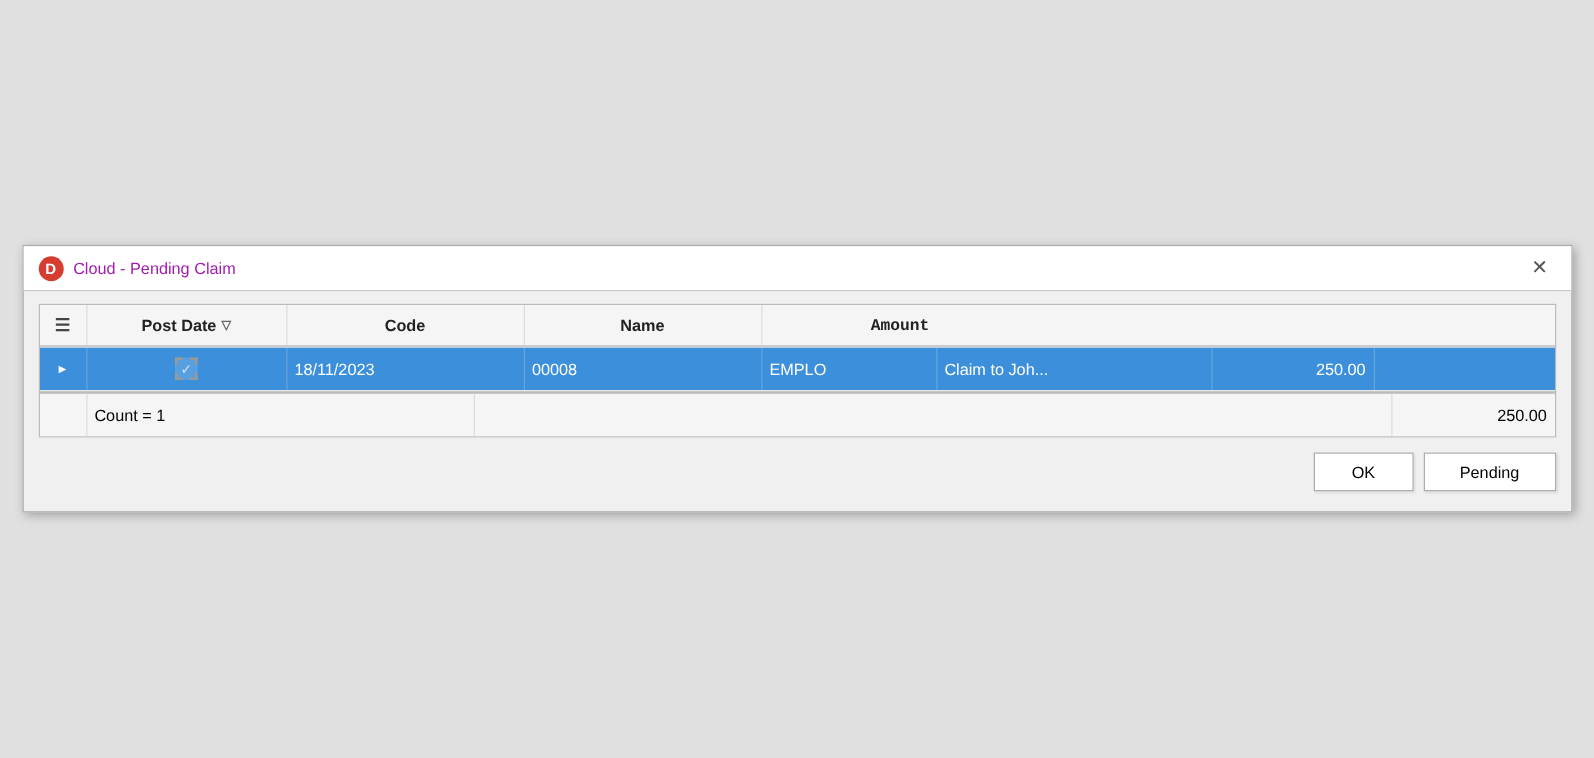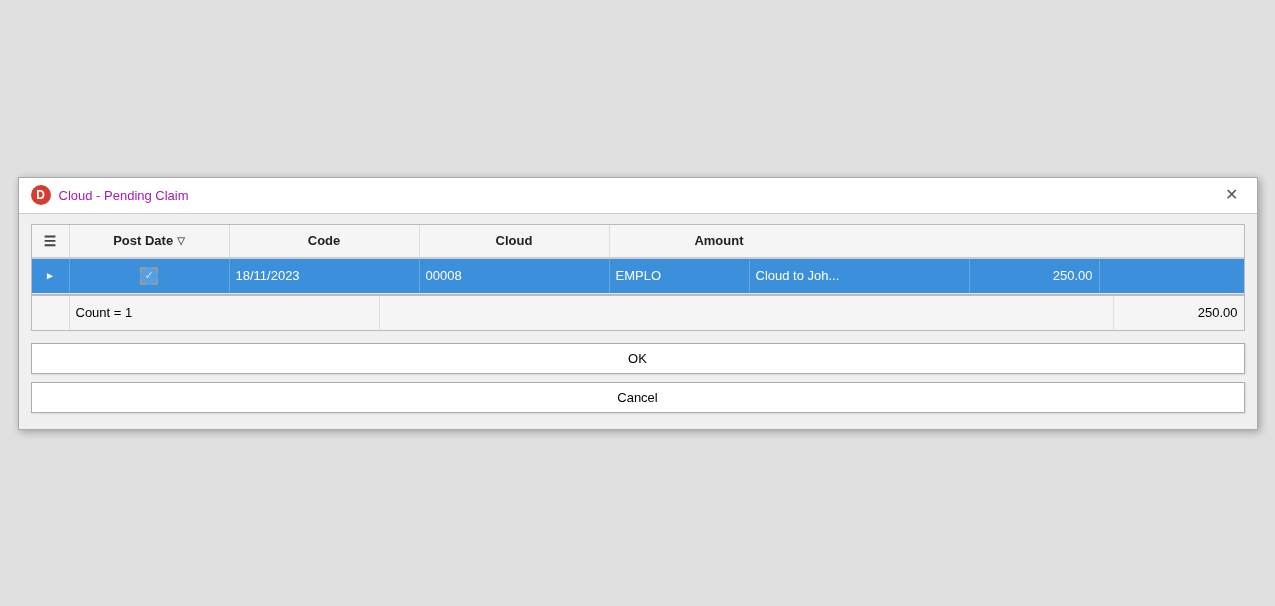--- a/index.html
+++ b/index.html
@@ -262,7 +262,7 @@
           <span>Code</span>
         </div>
         <div class="header-cell col-code">
-          <span>Cloud</span>
+          <span>Name</span>
         </div>
         <div class="header-cell">
           <span>Amount</span>

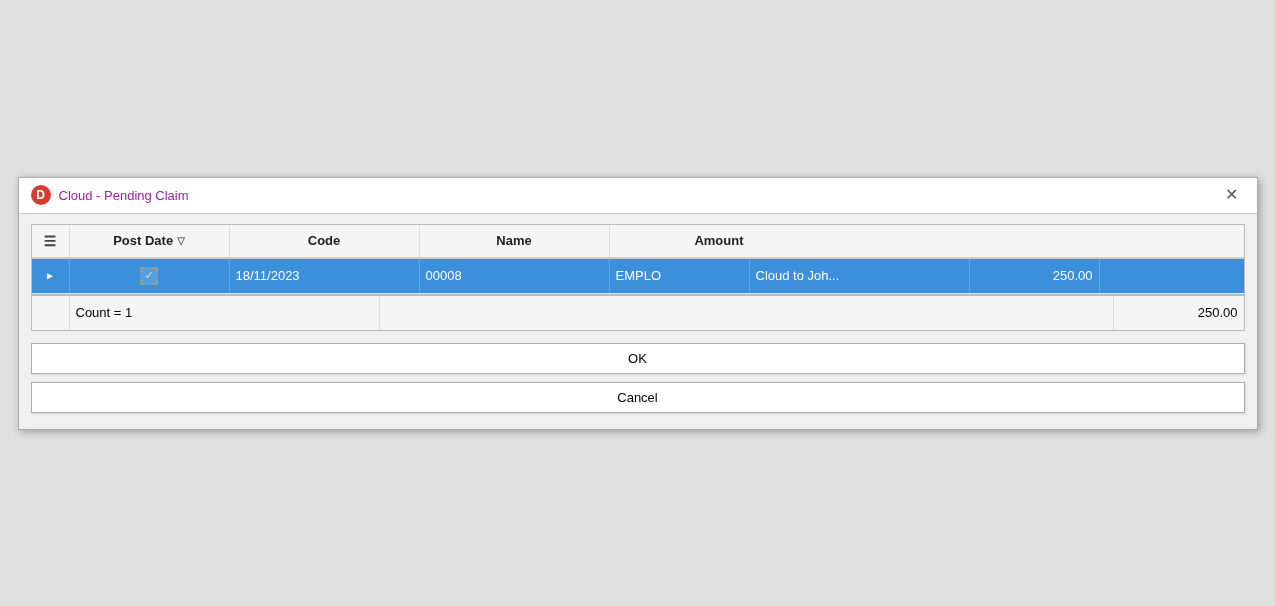--- a/index.html
+++ b/index.html
@@ -112,6 +112,7 @@
     .header-cell:last-child {
       border-right: none;
       justify-content: flex-end;
+      font-family: Liberation Mono, monospace;
     }
 
     .header-cell.col-postdate {

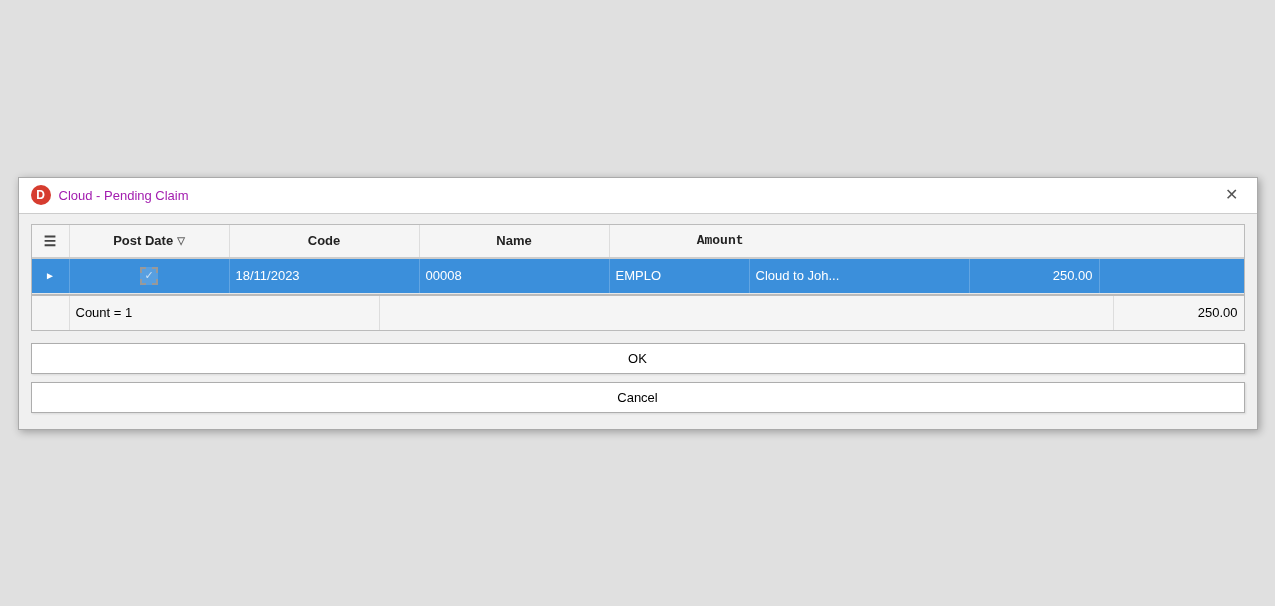--- a/index.html
+++ b/index.html
@@ -284,7 +284,7 @@
           <div class="cell">18/11/2023</div>
           <div class="cell">00008</div>
           <div class="cell">EMPLO</div>
-          <div class="cell">Cloud to Joh...</div>
+          <div class="cell">Claim to Joh...</div>
           <div class="cell amount">250.00</div>
         </div>
       </div>

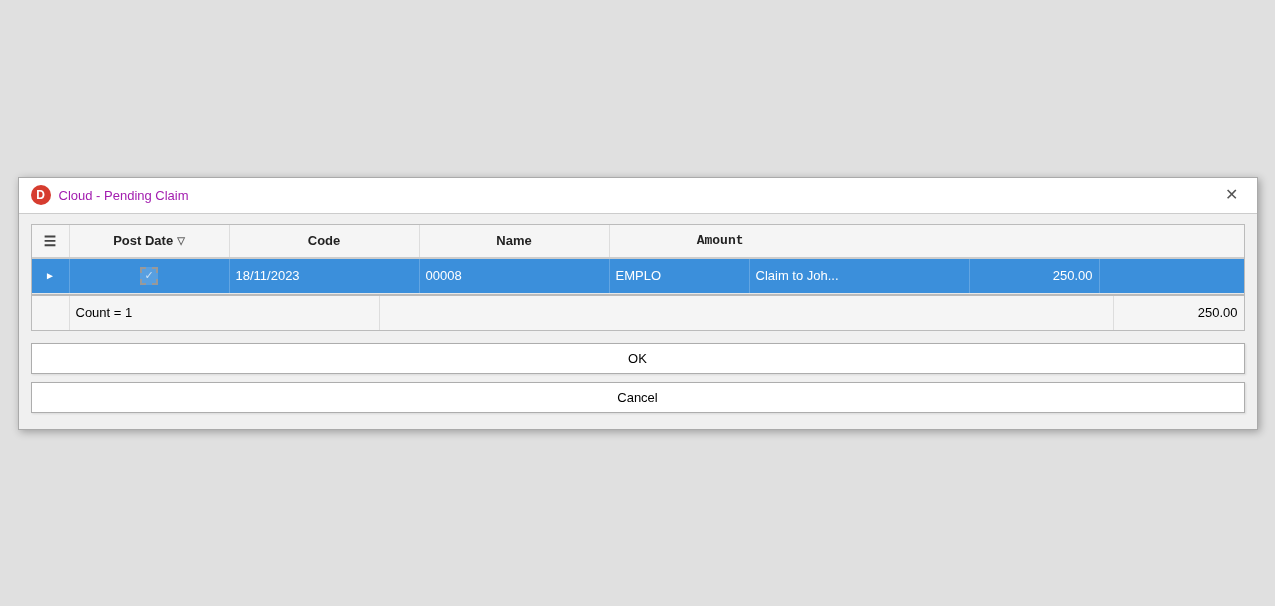--- a/index.html
+++ b/index.html
@@ -211,7 +211,6 @@
       justify-content: flex-end;
       gap: 8px;
       padding: 4px 0 6px 0;
-      flex-direction: column;
     }
 
     .dialog-btn {

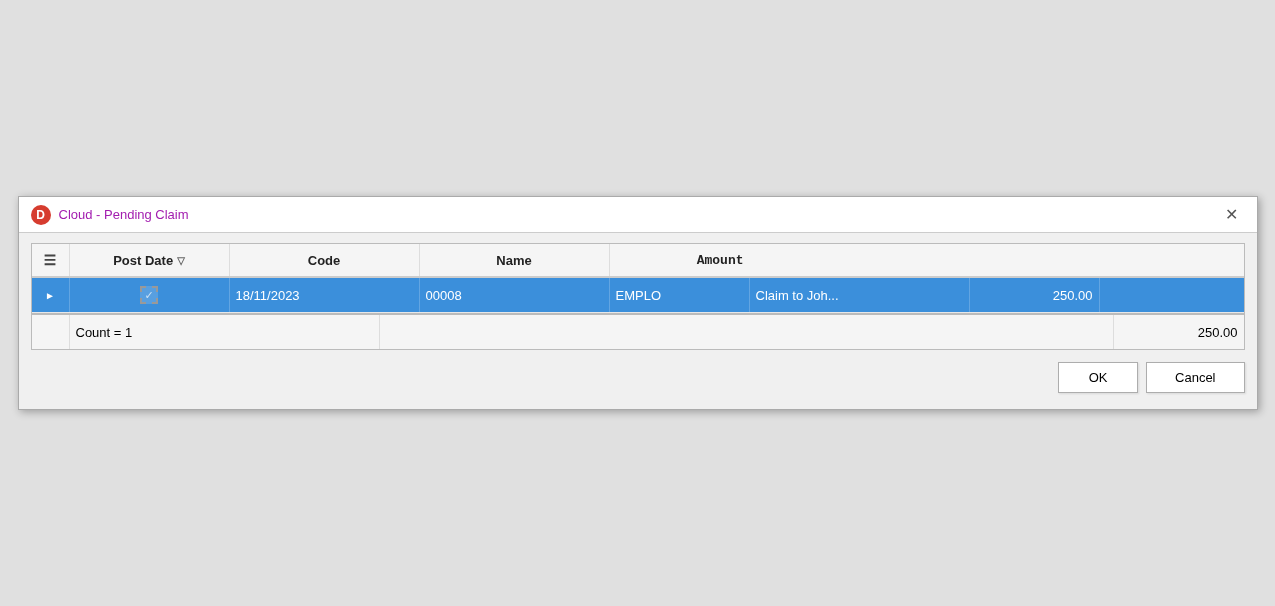--- a/index.html
+++ b/index.html
@@ -303,7 +303,7 @@
 
     <div class="buttons-row">
       <button class="dialog-btn">OK</button>
-      <button class="dialog-btn">Cancel</button>
+      <button class="dialog-btn">Pending</button>
     </div>
 
   </div>

